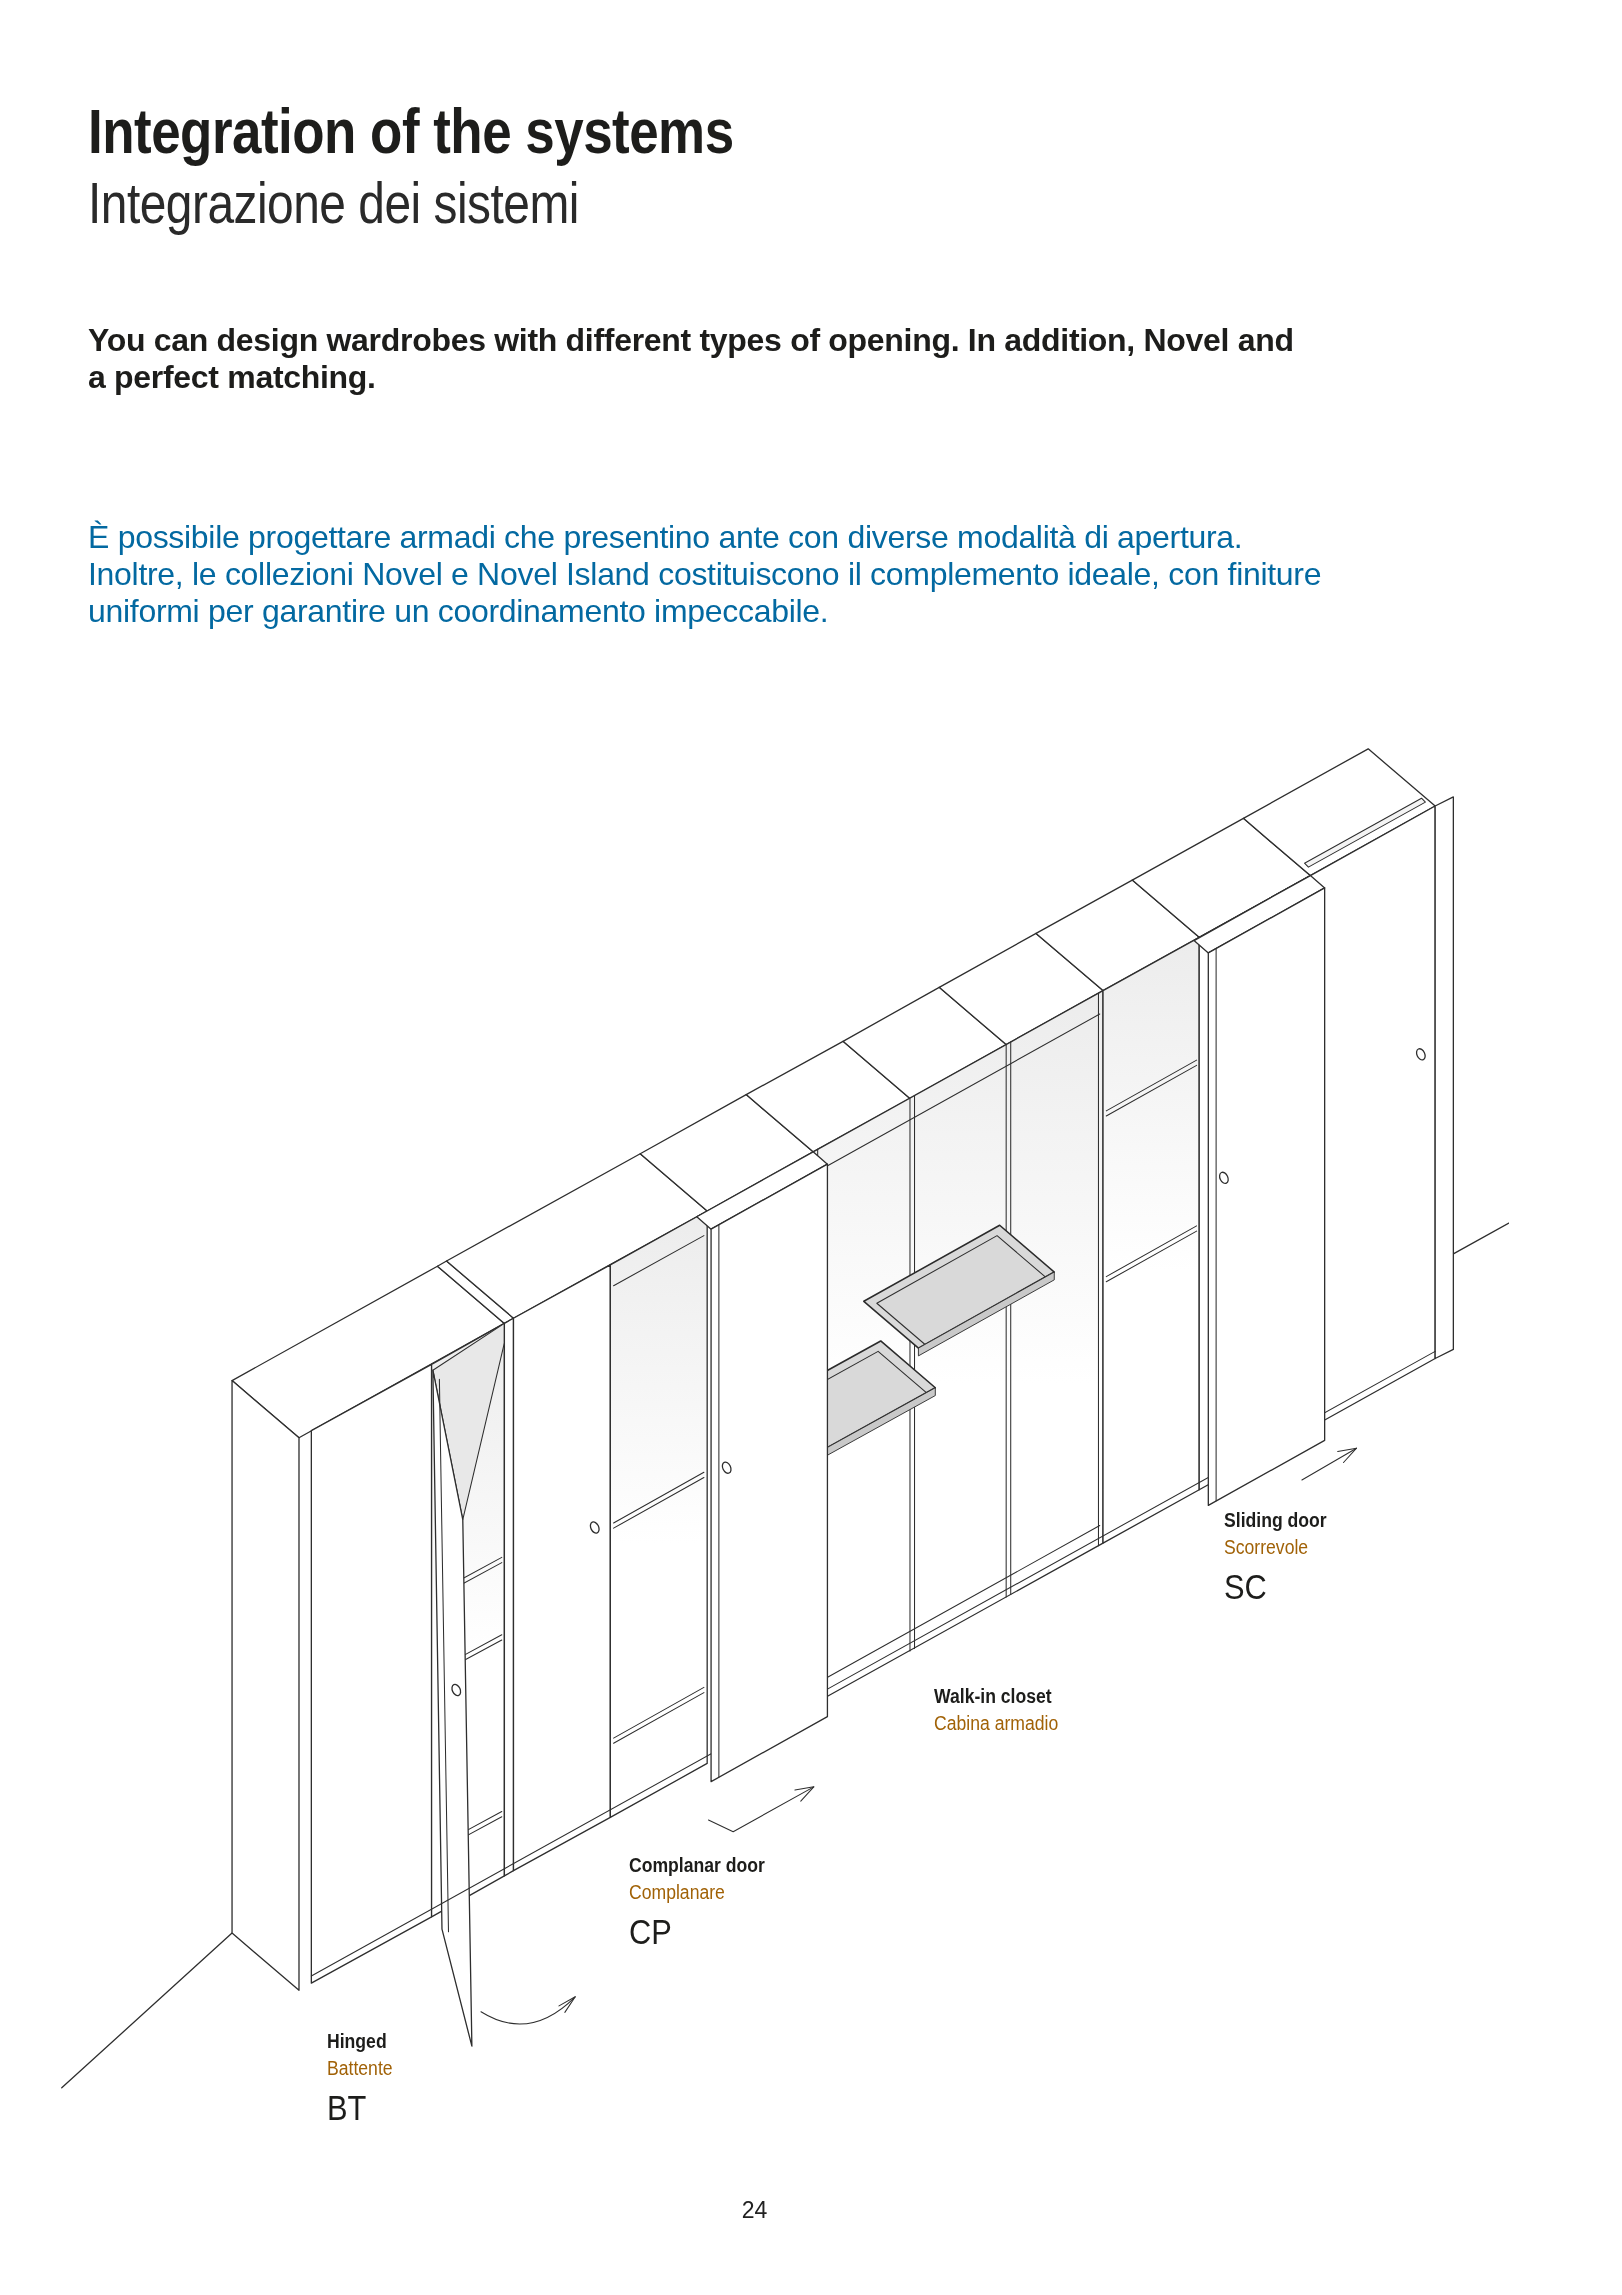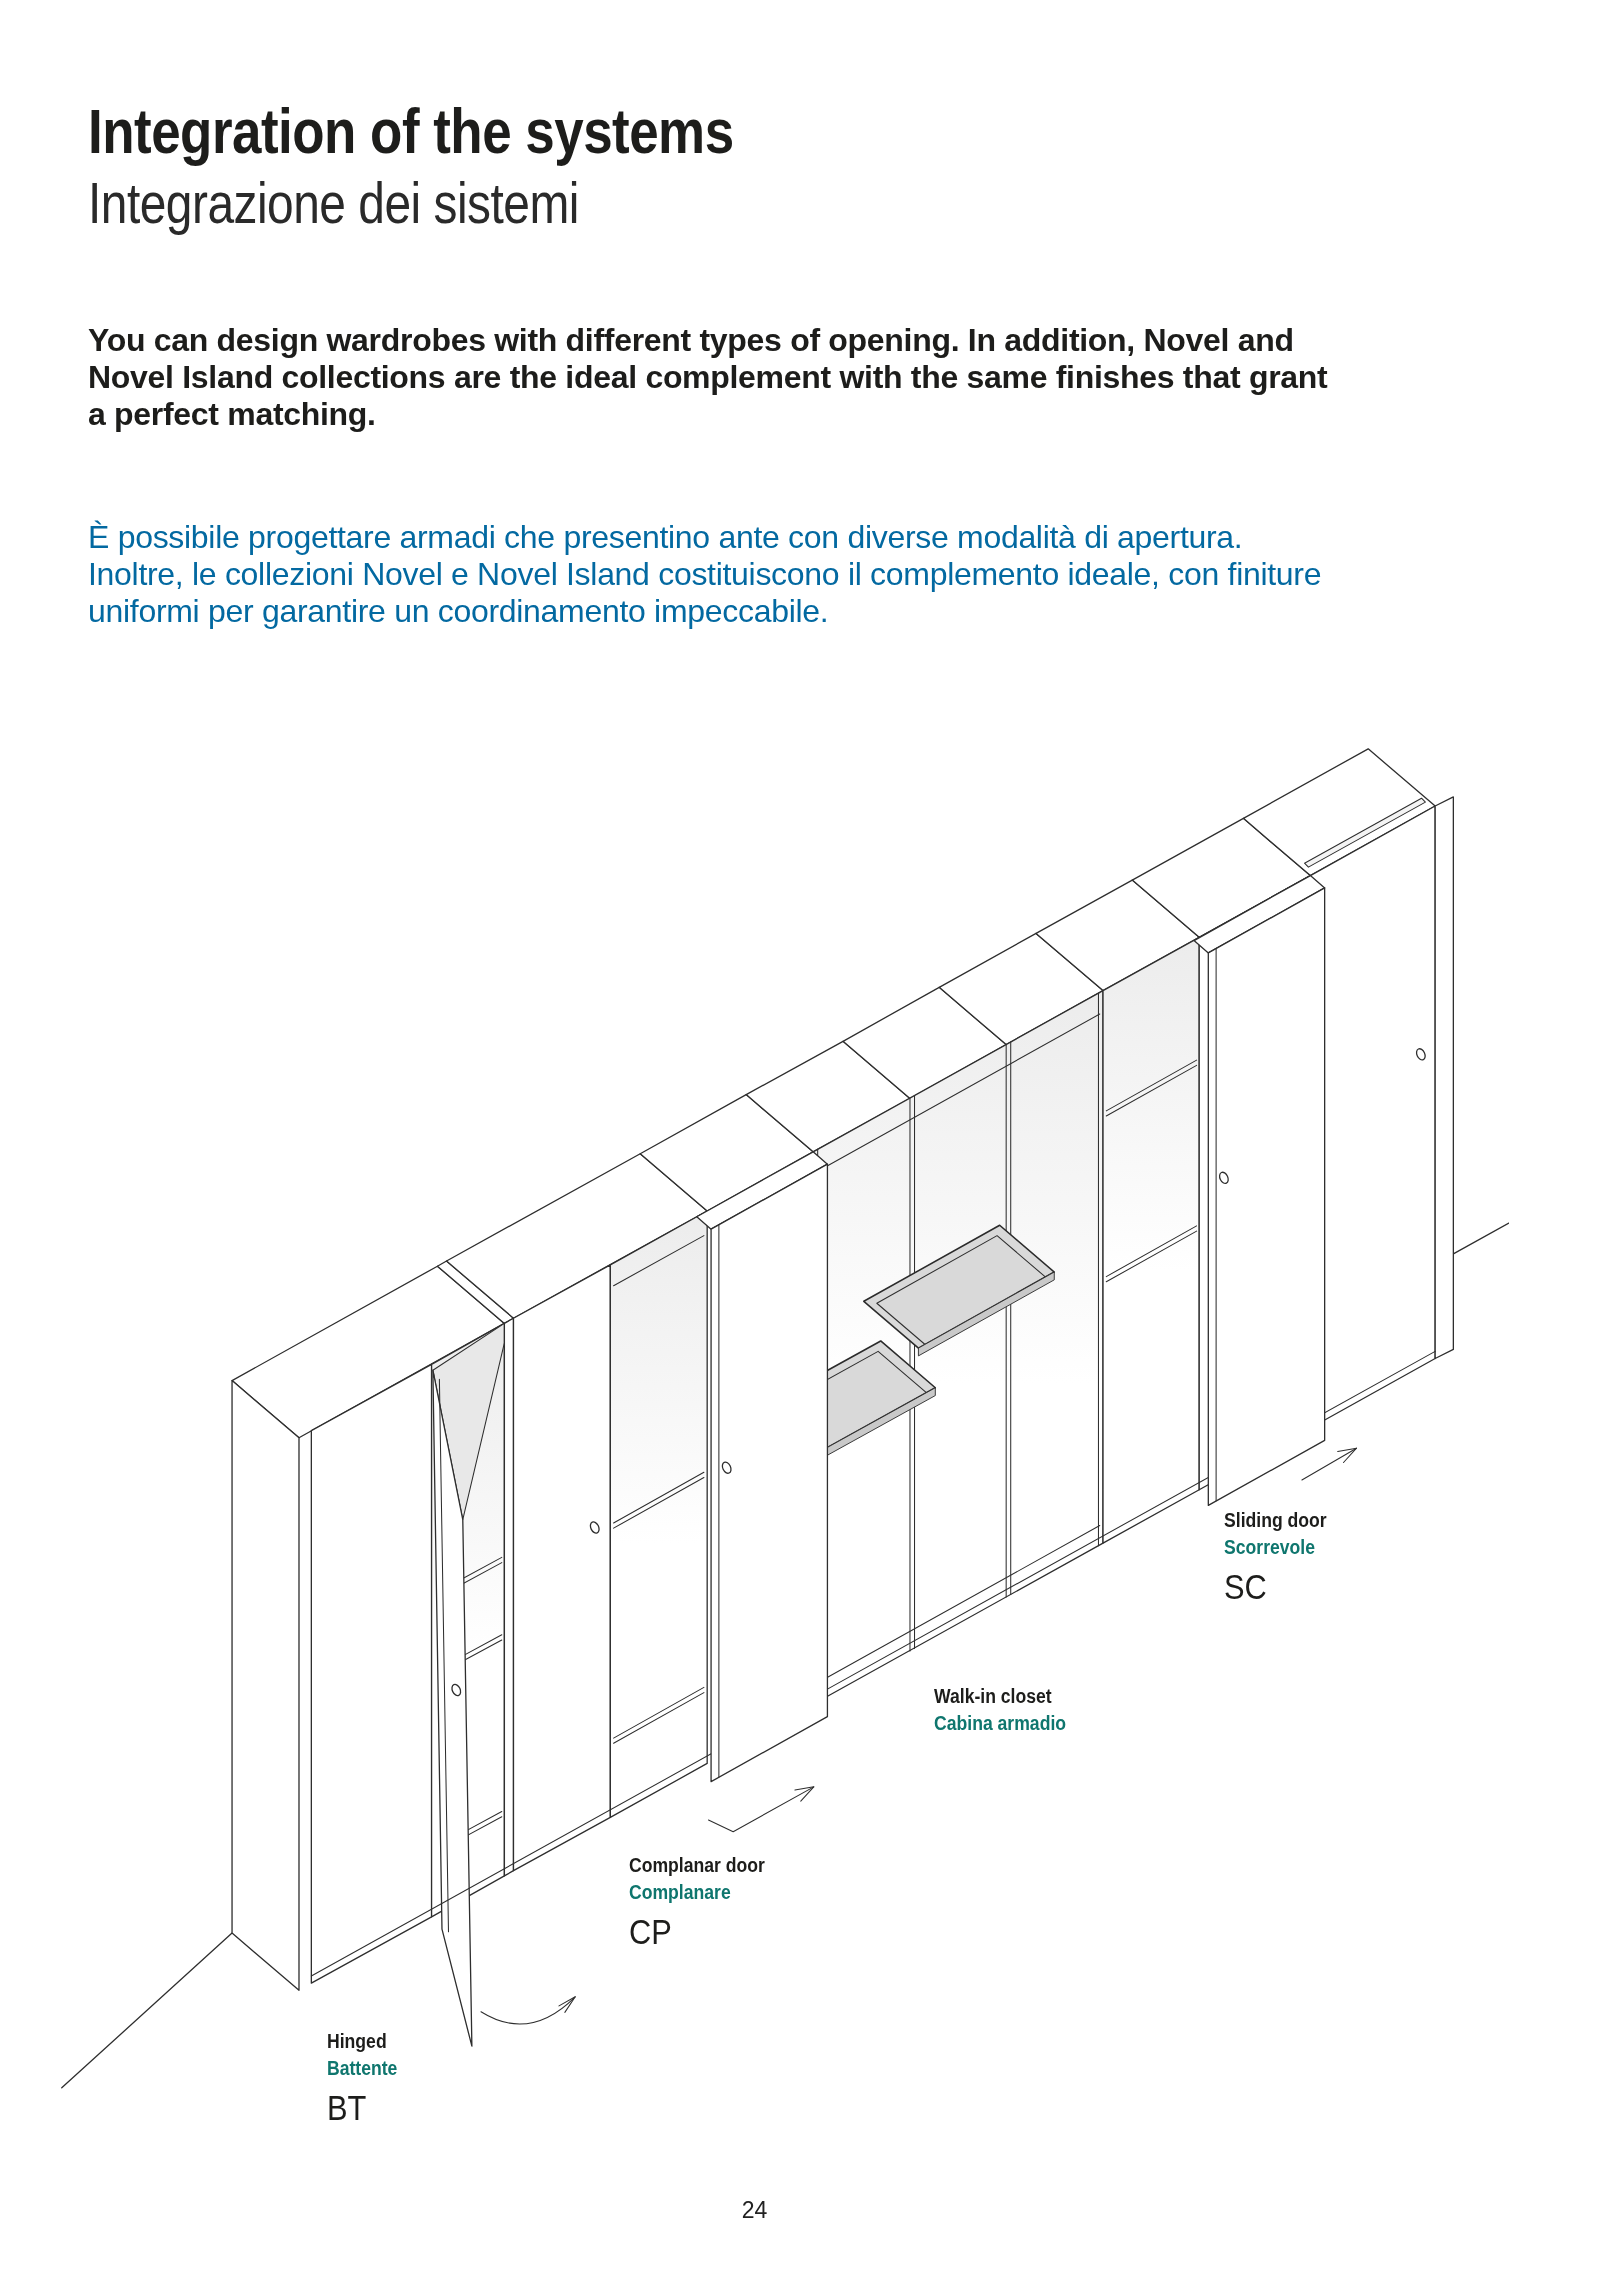--- a/index.html
+++ b/index.html
@@ -38,7 +38,6 @@
 
   <div class="abs para para-en">
     <div>You can design wardrobes with different types of opening. In addition, Novel and</div>
-    <div>Novel Island collections are the ideal complement with the same finishes that grant</div>
     <div>a perfect matching.</div>
   </div>
 

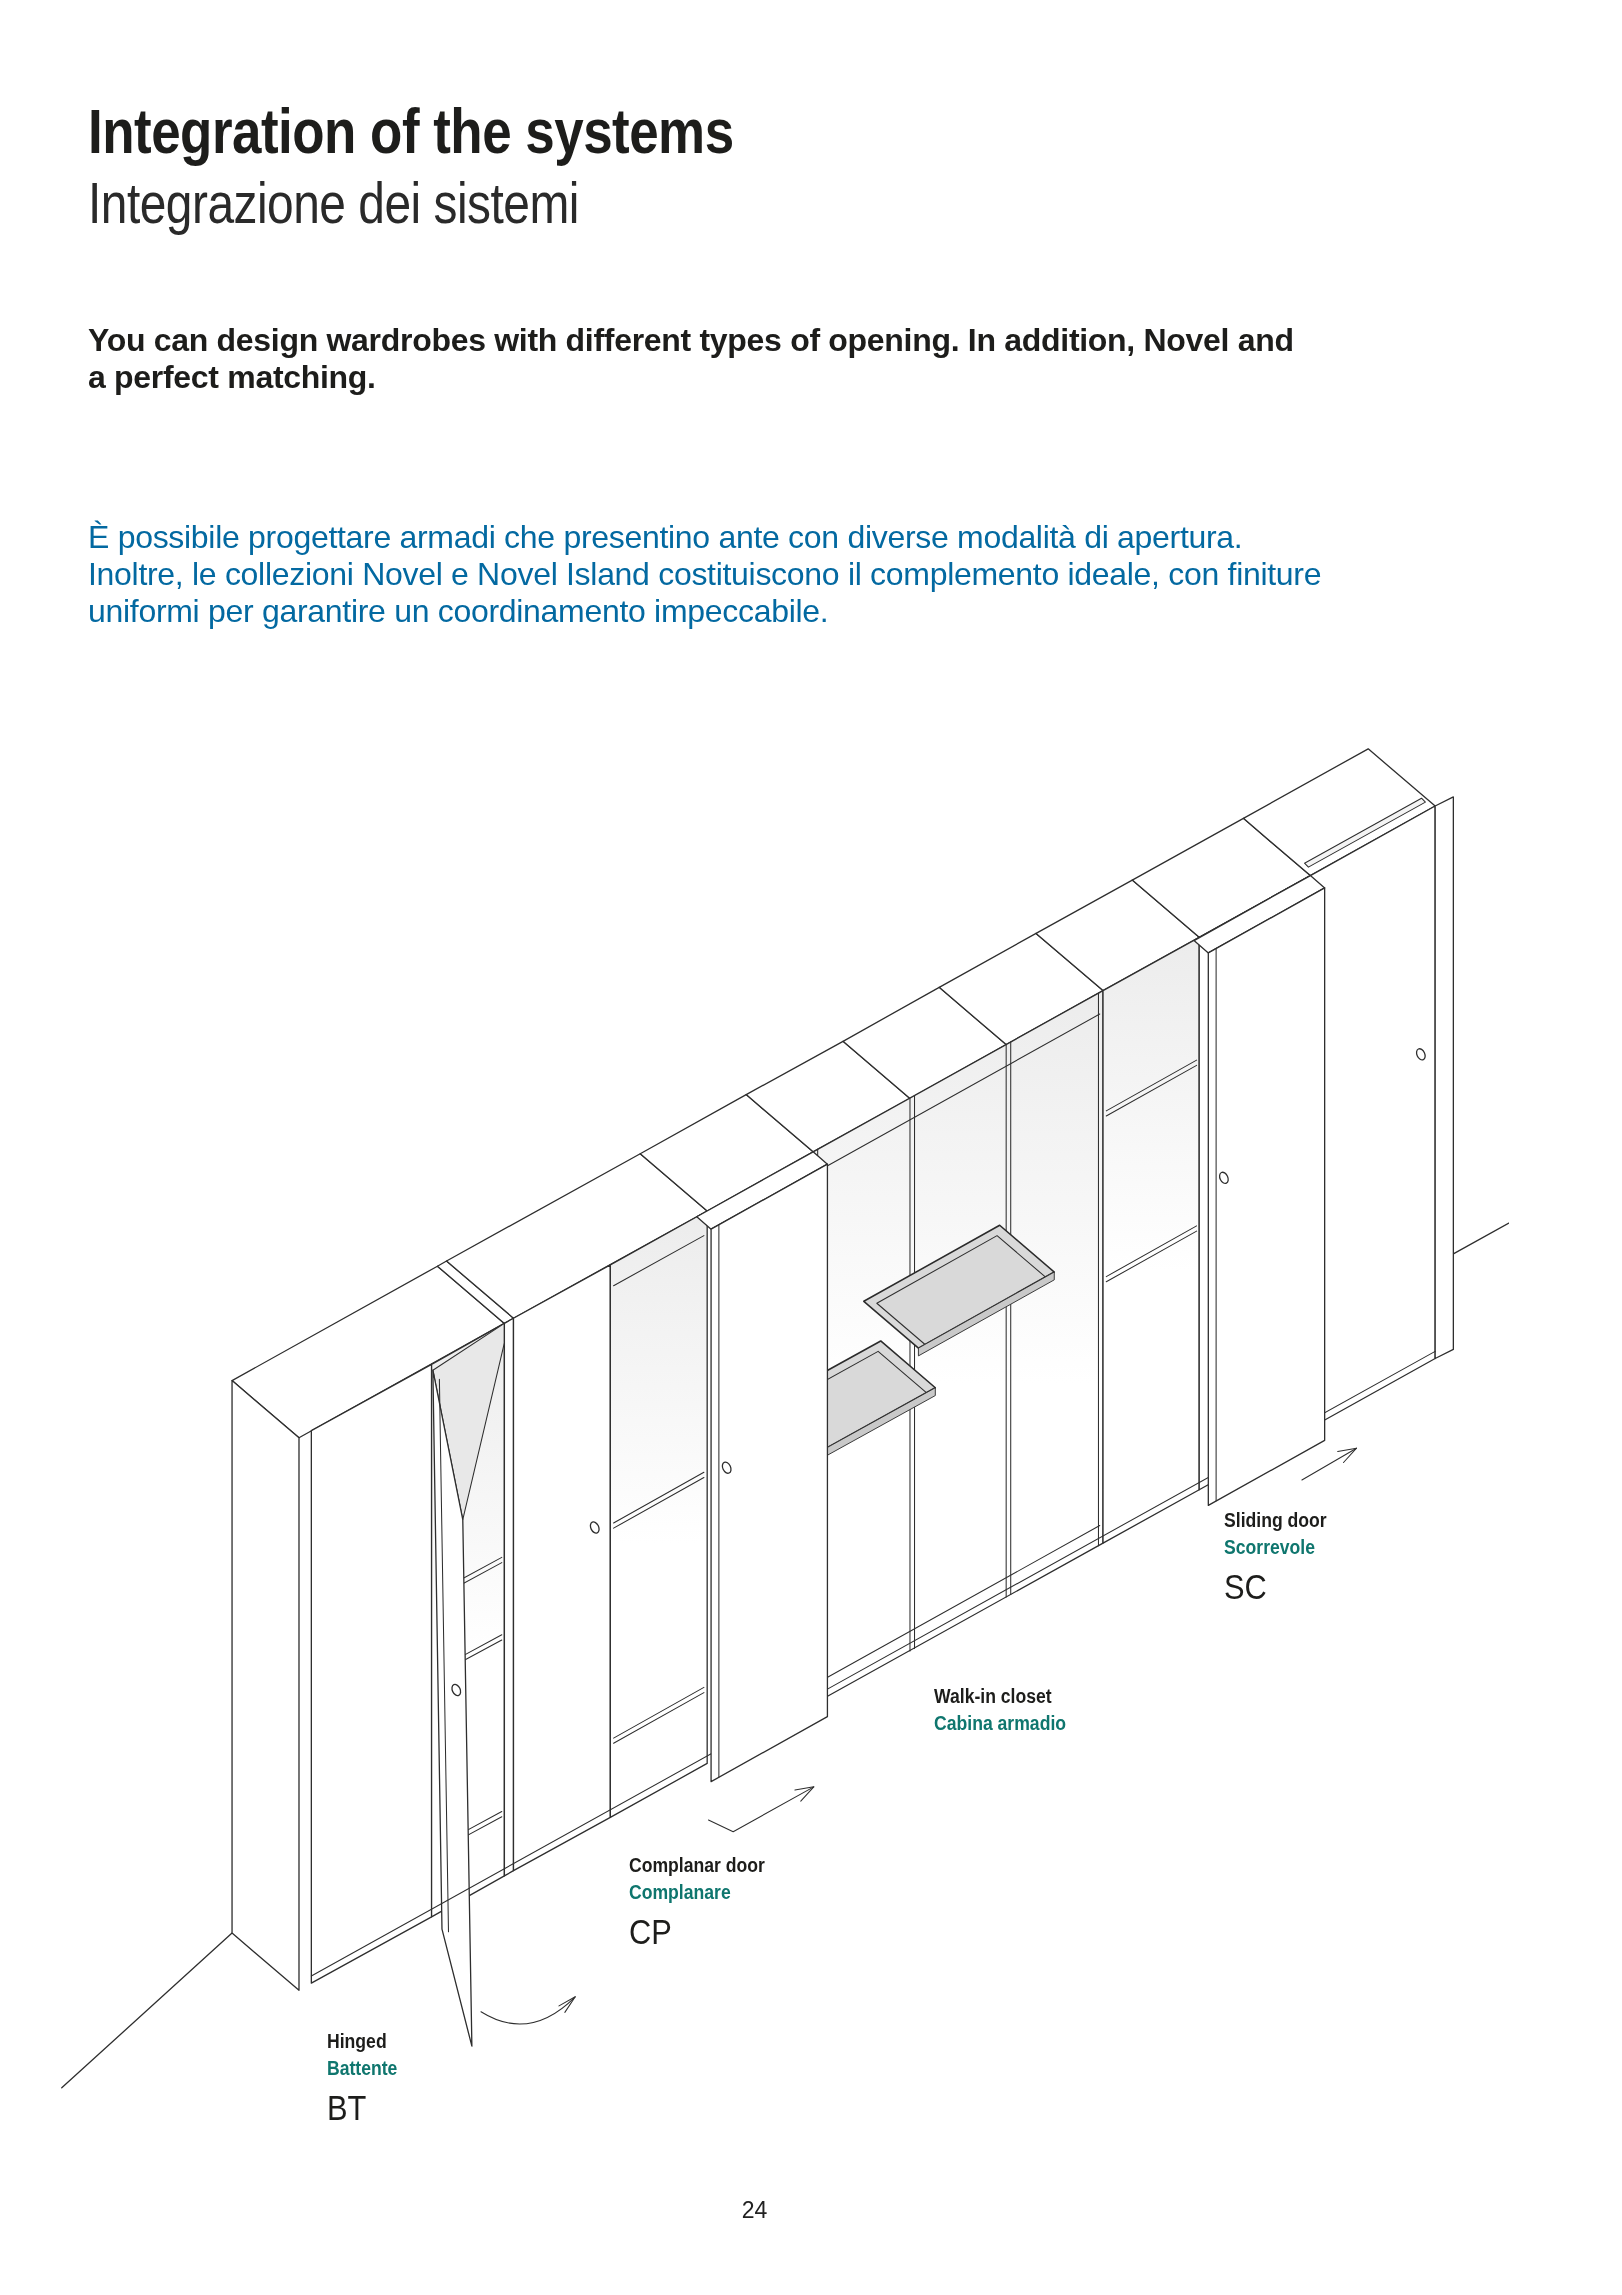--- a/index.html
+++ b/index.html
@@ -16,7 +16,7 @@
   .para div{white-space:nowrap;}
   .dlabel{font-size:20px;line-height:27px;}
   .dlabel .l1{font-weight:bold;}
-  .dlabel .l2{font-weight:700;color:#0f766e;}
+  .dlabel .l2{font-weight:400;color:#a16207;}
   .dlabel .code{font-weight:400;font-size:35px;margin-top:8.4px;line-height:35px;}
   .pagenum{left:0;top:2197px;width:100%;text-align:center;font-size:23px;color:#222;}
   svg .ln{fill:none;stroke:#2e2e2e;stroke-width:2;stroke-linejoin:round;stroke-linecap:round;}

